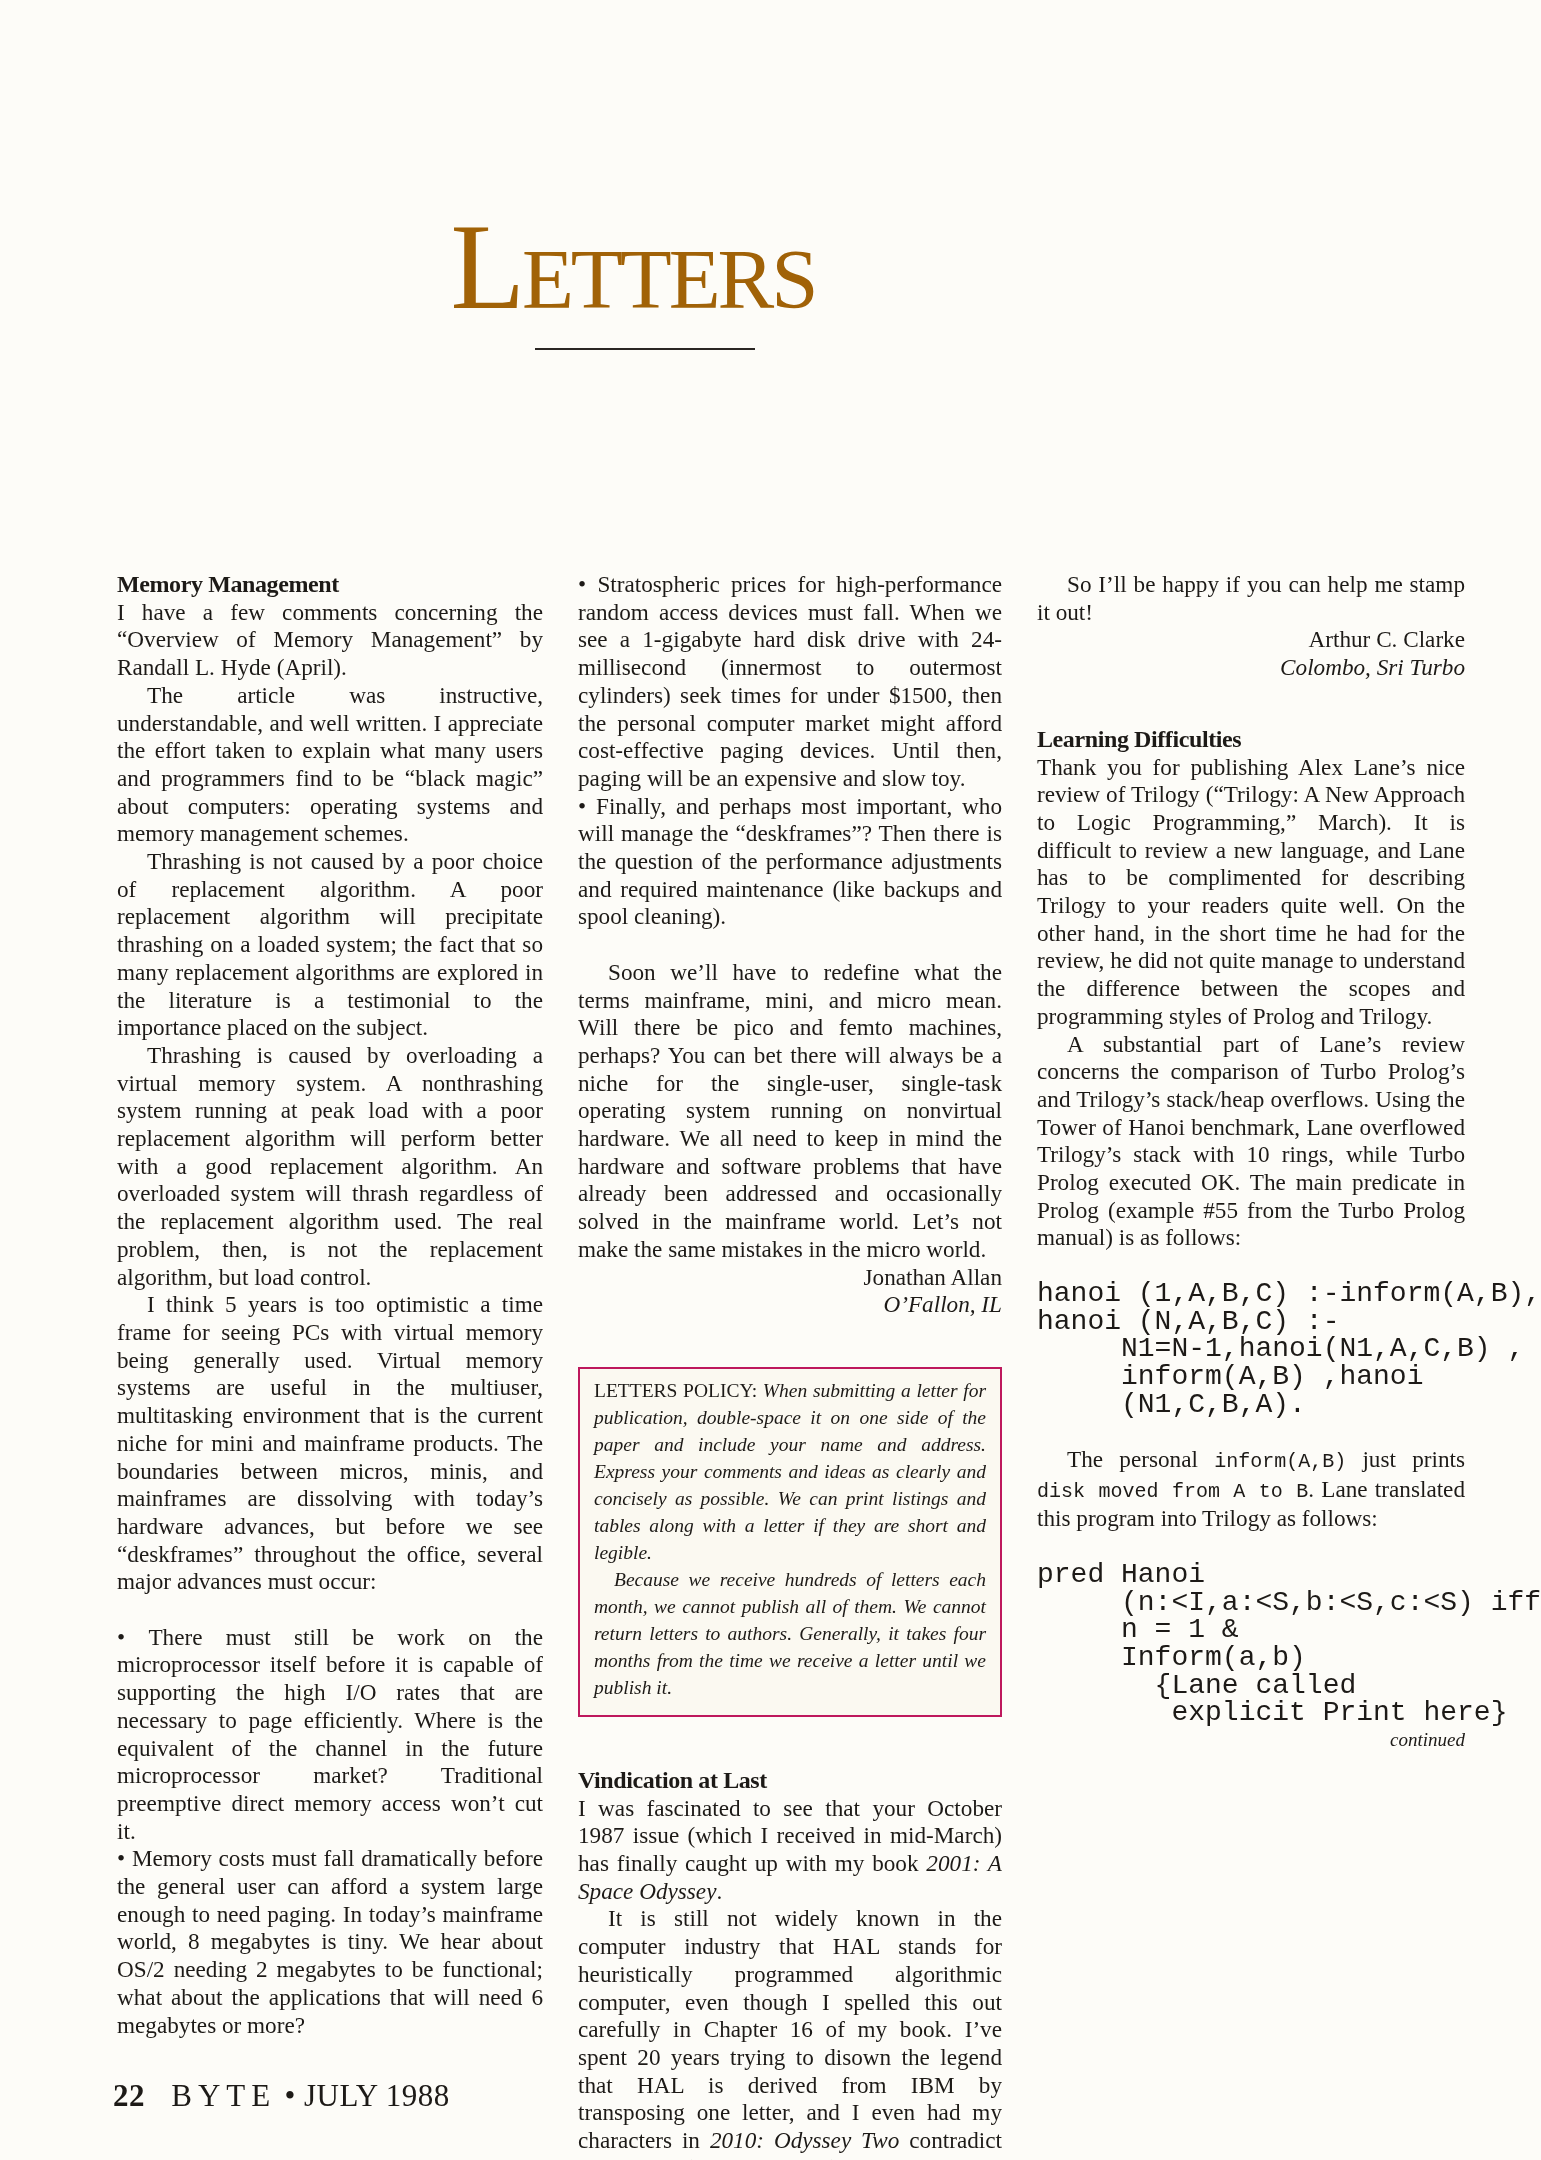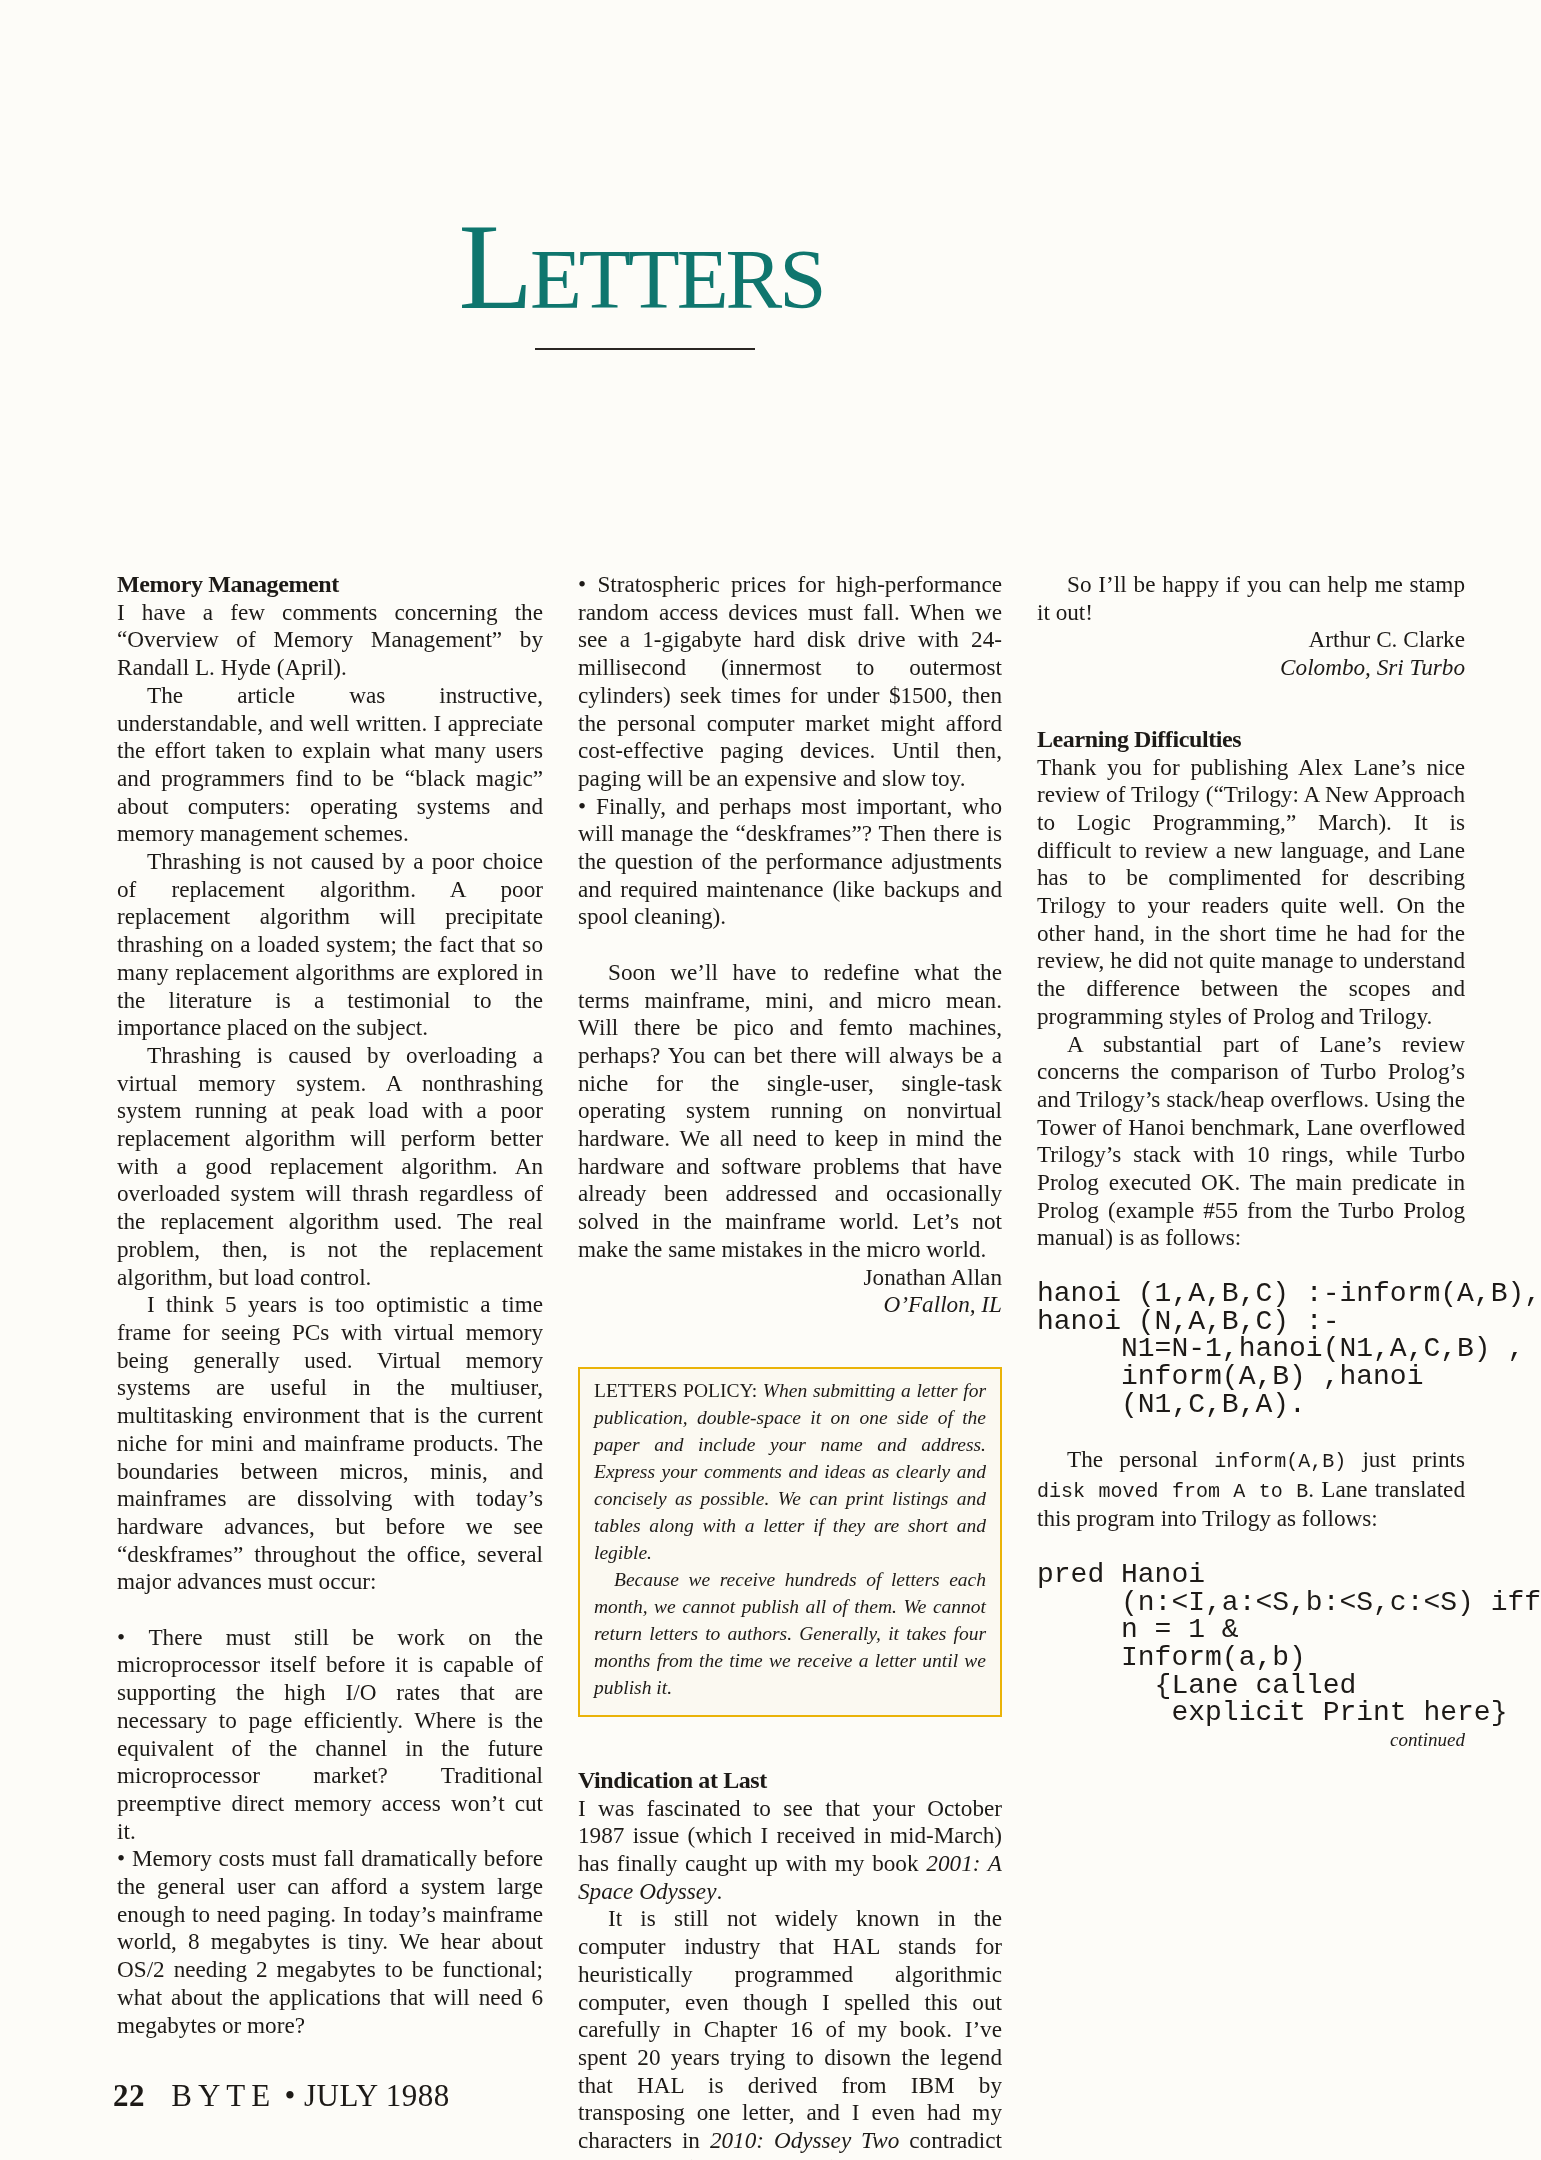--- a/index.html
+++ b/index.html
@@ -10,11 +10,11 @@
     font-family: "Liberation Serif", "DejaVu Serif", serif;
   }
   .title {
-    position: absolute; left: 16px; width: 1250px; top: 206px;
+    position: absolute; left: 8px; width: 1250px; top: 206px;
     text-align: center;
     font-family: "Liberation Serif", serif;
     font-size: 122px; line-height: 122px; letter-spacing: -3px;
-    color: #0f766e;
+    color: #a16207;
     font-variant: small-caps;
   }
   .title-rule {

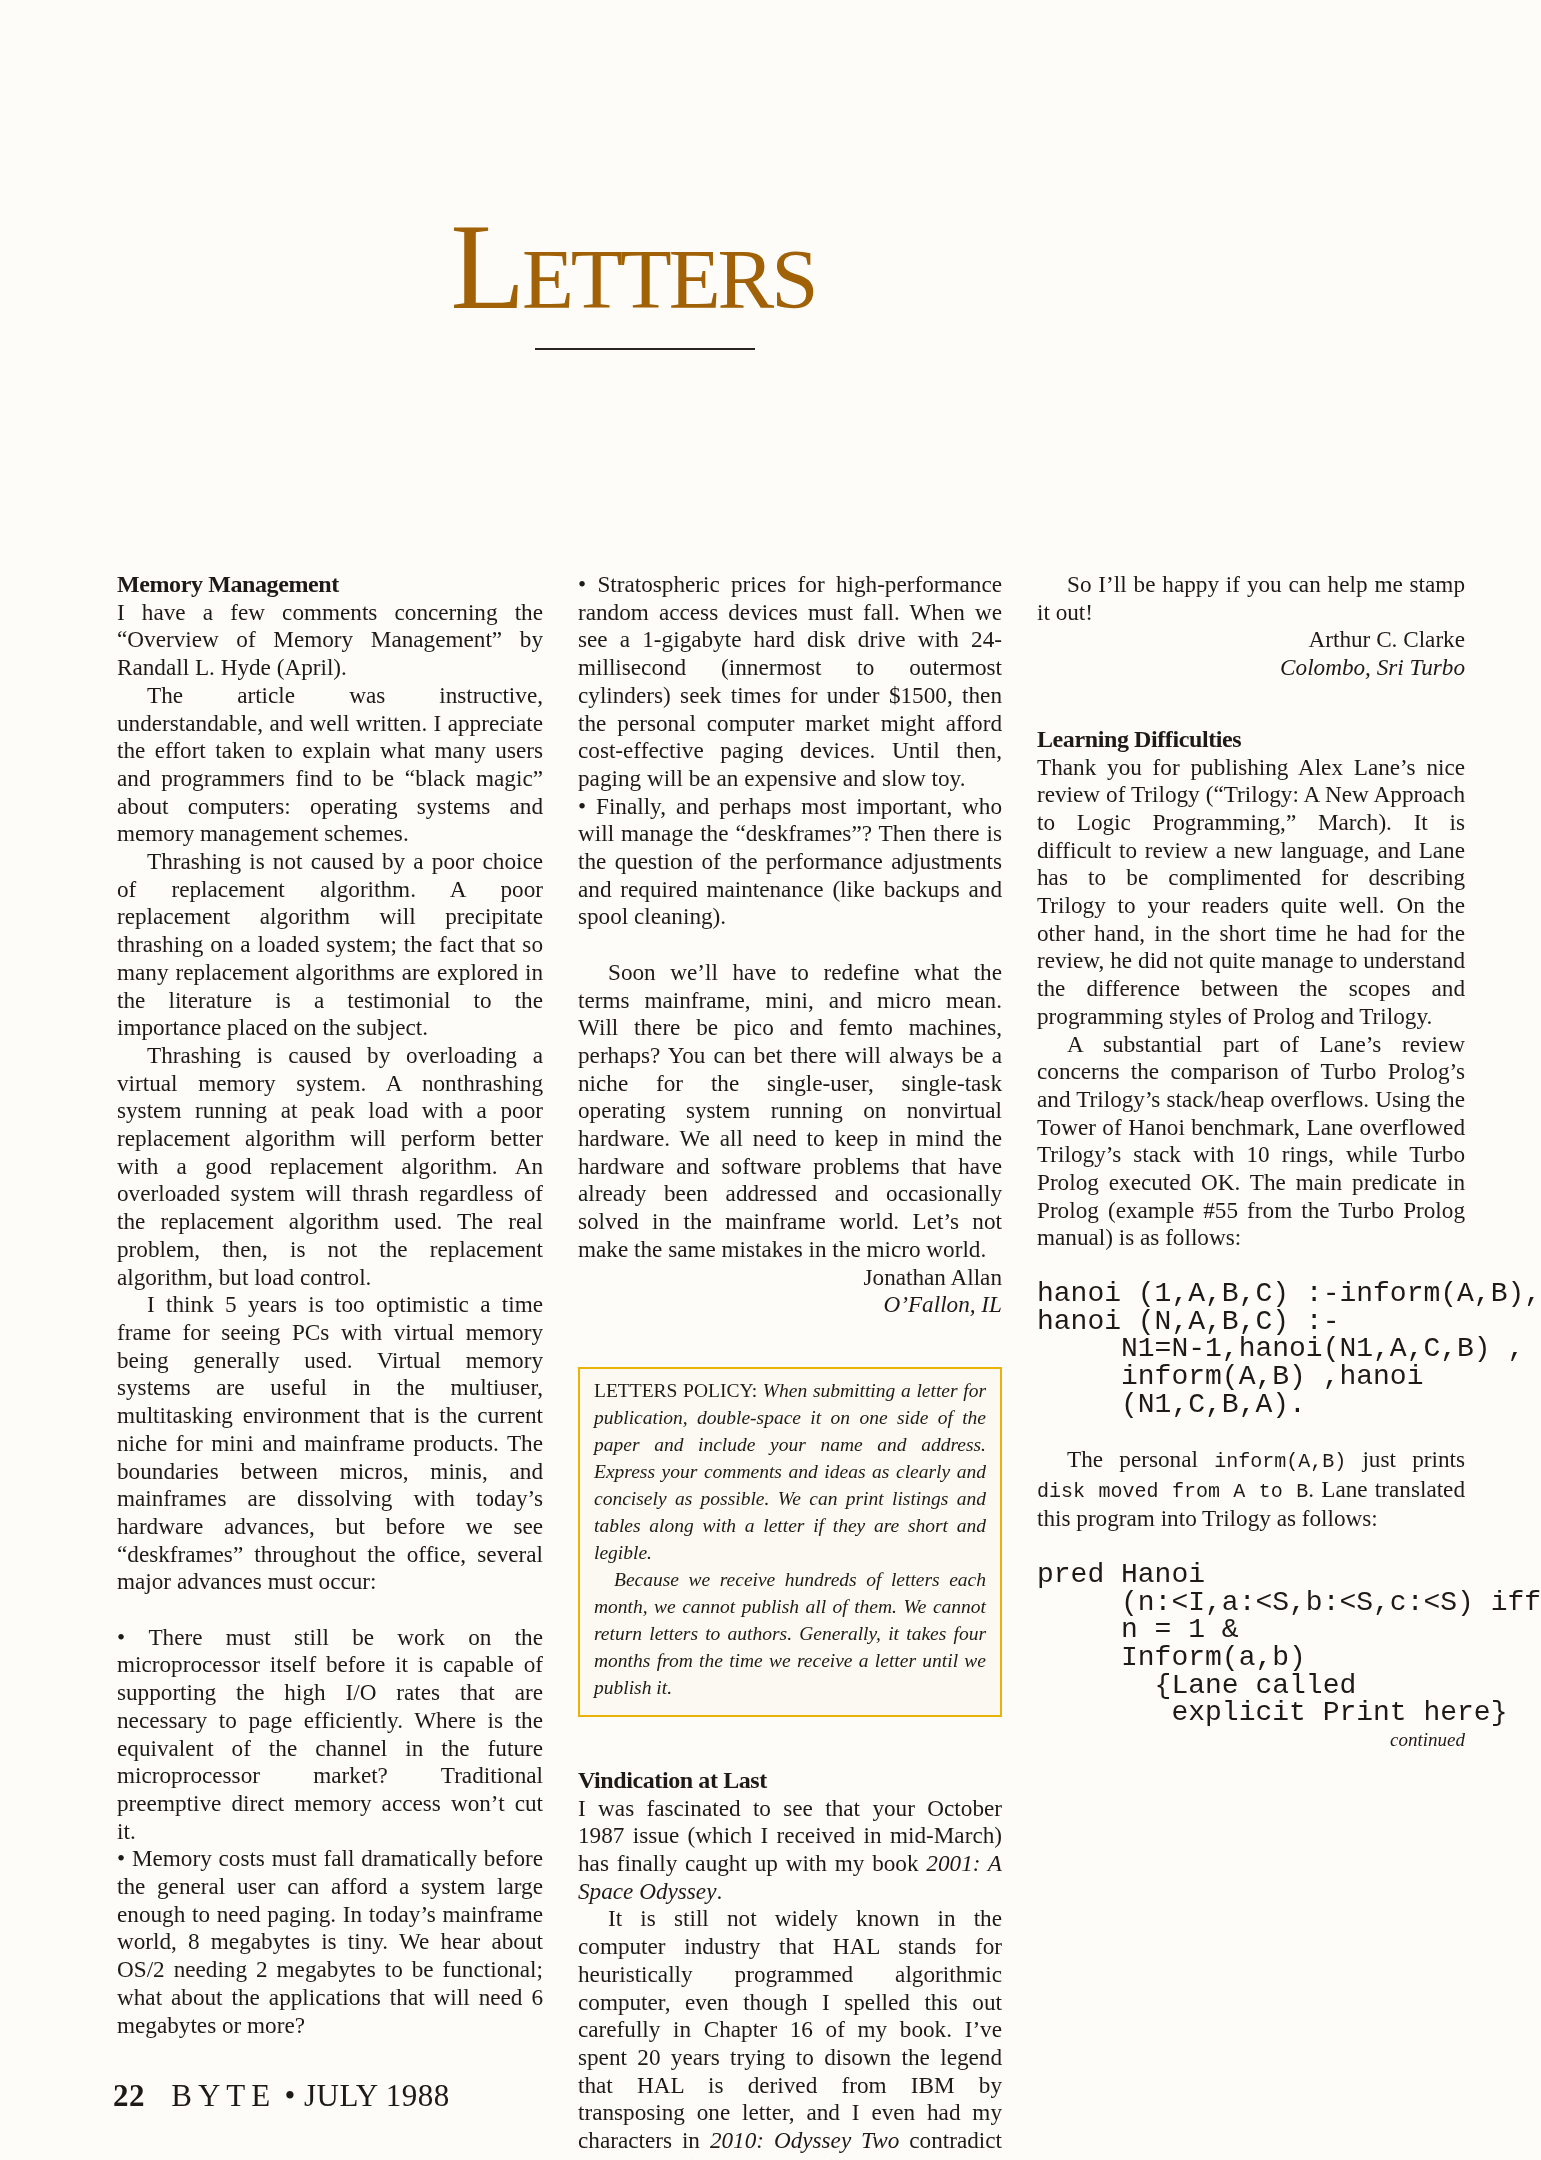--- a/index.html
+++ b/index.html
@@ -44,7 +44,7 @@
     font-size: 28px; line-height: 27.7px; white-space: pre; text-align: left;
   }
   .policy {
-    border: 2px solid #eab308;
+    border: 2px solid #be185d;
     padding: 8px 14px 14px 14px;
     margin-top: 4px;
     font-size: 19.5px; line-height: 27px;

